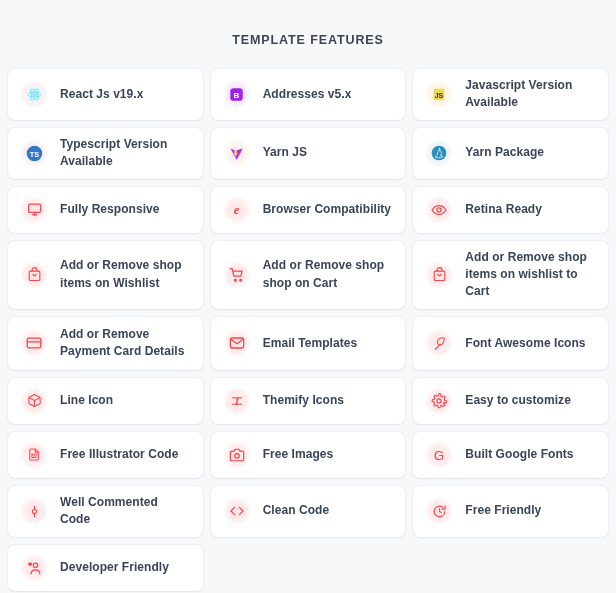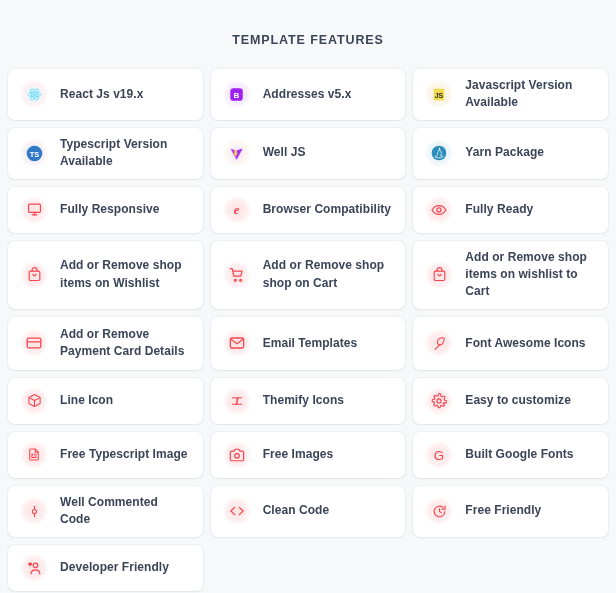--- a/index.html
+++ b/index.html
@@ -130,7 +130,7 @@
             <path d="M13.2 5.5 8.6 6.7l-.3 8.2 2-0.6-.8 4.4 5-8.2-2.6.7z" fill="#ffd24a"></path>
           </svg>
         </span>
-        <span class="card-label">Well JS</span>
+        <span class="card-label">Yarn JS</span>
       </div>
       <div class="card">
         <span class="icon-wrap tl">

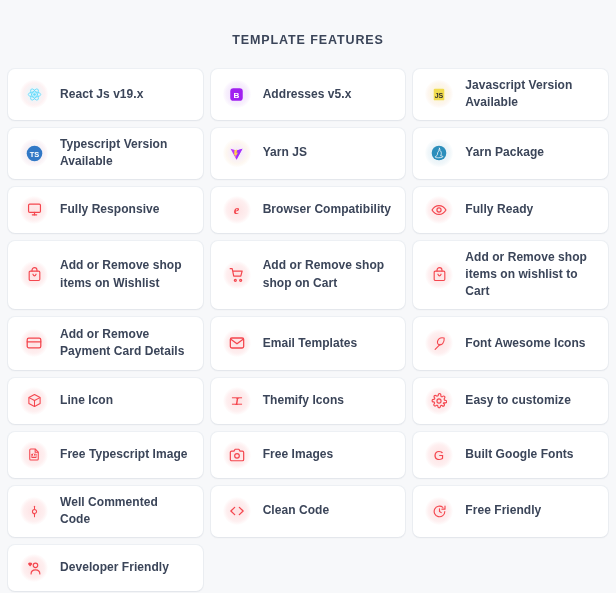--- a/index.html
+++ b/index.html
@@ -166,7 +166,7 @@
             <circle cx="12" cy="12" r="3.1"></circle>
           </svg>
         </span>
-        <span class="card-label">Fully Ready</span>
+        <span class="card-label">Retina Ready</span>
       </div>
       <div class="card tall">
         <span class="icon-wrap rd">

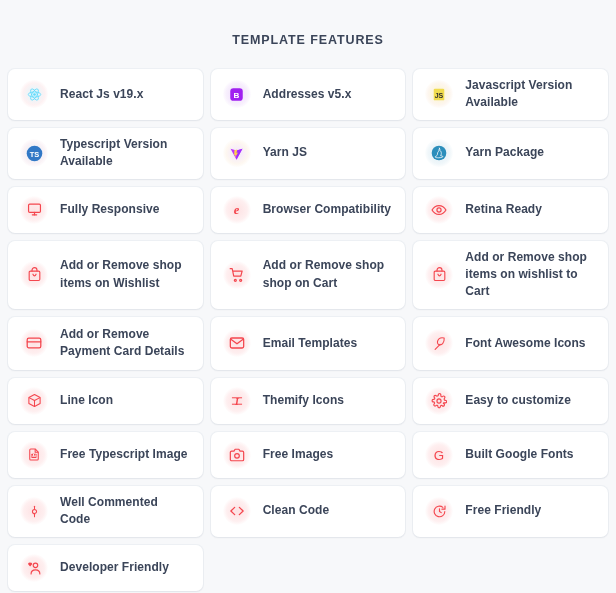--- a/index.html
+++ b/index.html
@@ -262,7 +262,7 @@
             <text x="11.9" y="16.8" font-size="6.2" font-weight="bold" text-anchor="middle" fill="#fff" font-family="Liberation Sans, sans-serif">Ai</text>
           </svg>
         </span>
-        <span class="card-label">Free Typescript Image</span>
+        <span class="card-label">Free Illustrator Code</span>
       </div>
       <div class="card">
         <span class="icon-wrap rd">

